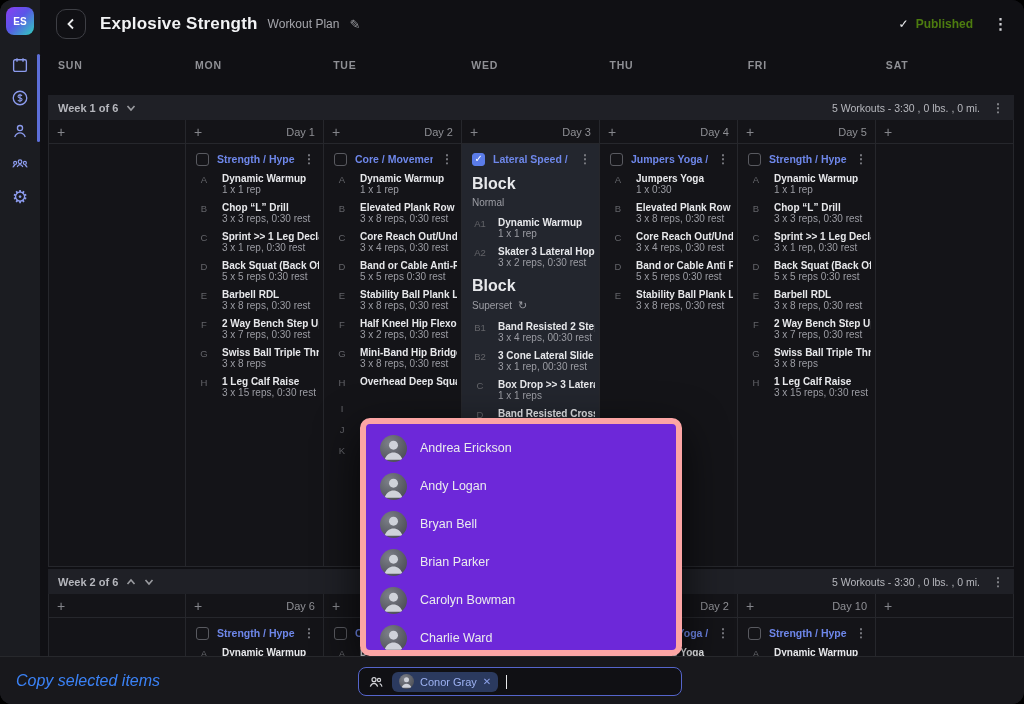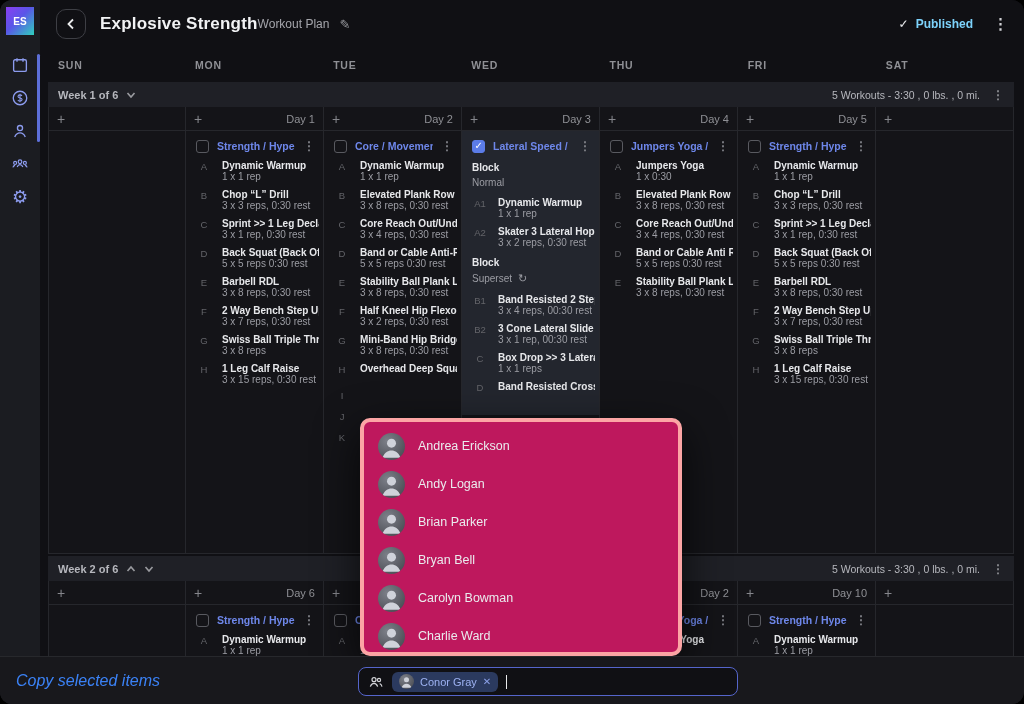--- a/index.html
+++ b/index.html
@@ -10,7 +10,7 @@
 
   
   .sidebar { position:absolute; left:0; top:0; bottom:0; width:40px; background:#1b1c21; z-index:30; }
-  .logo { position:absolute; left:6px; top:7px; width:28px; height:28px; border-radius:0;
+  .logo { position:absolute; left:6px; top:7px; width:28px; height:28px; border-radius:8px;
     background:linear-gradient(135deg,#8a3ff2 0%,#5a55e8 45%,#2fd0bd 100%);
     color:#fff; font-size:10px; font-weight:700; display:flex; align-items:center; justify-content:center; }
   .nav { position:absolute; left:0; top:54px; width:40px; display:flex; flex-direction:column; align-items:center; gap:11px; }

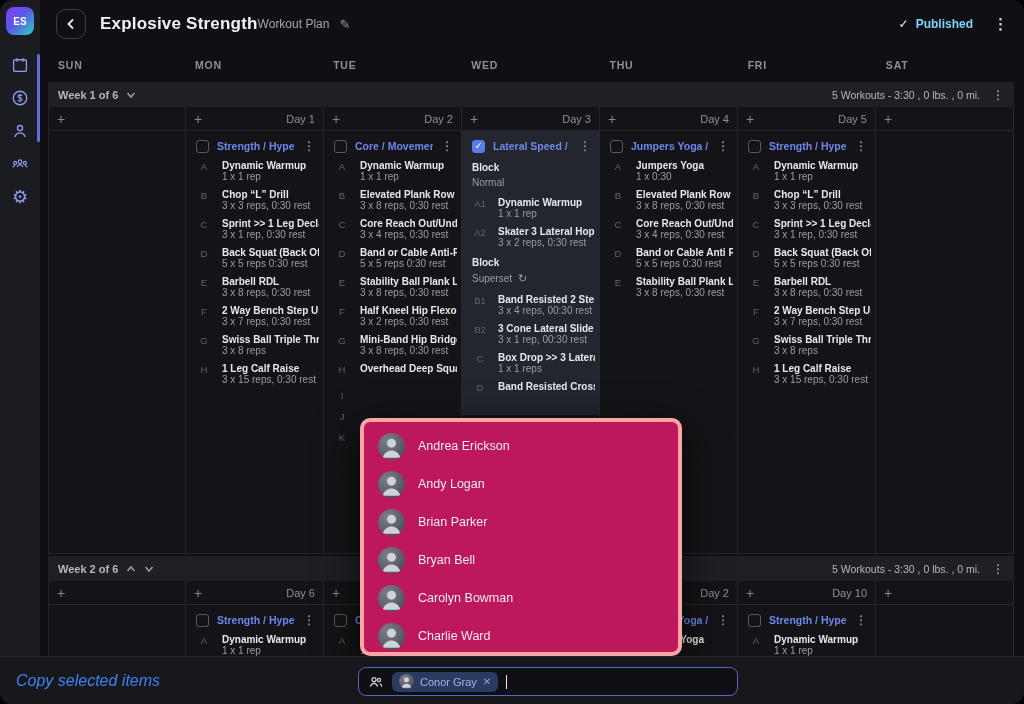--- a/index.html
+++ b/index.html
@@ -26,7 +26,7 @@
     color:#e9eaec; display:flex; align-items:center; justify-content:center; margin-right:14px; }
   .back-btn svg { width:12px; height:12px; }
   .page-title { color:#f2f3f5; font-size:17px; font-weight:700; letter-spacing:.2px; }
-  .page-subtitle { color:#a5a6ac; font-size:12px; margin-left:0; }
+  .page-subtitle { color:#a5a6ac; font-size:12px; margin-left:10px; }
   .edit-icon { color:#97989d; font-size:13px; margin-left:10px; }
   .topbar-right { margin-left:auto; display:flex; align-items:center; }
   .pub-check { color:#e9eaec; font-size:12px; margin-right:7px; }

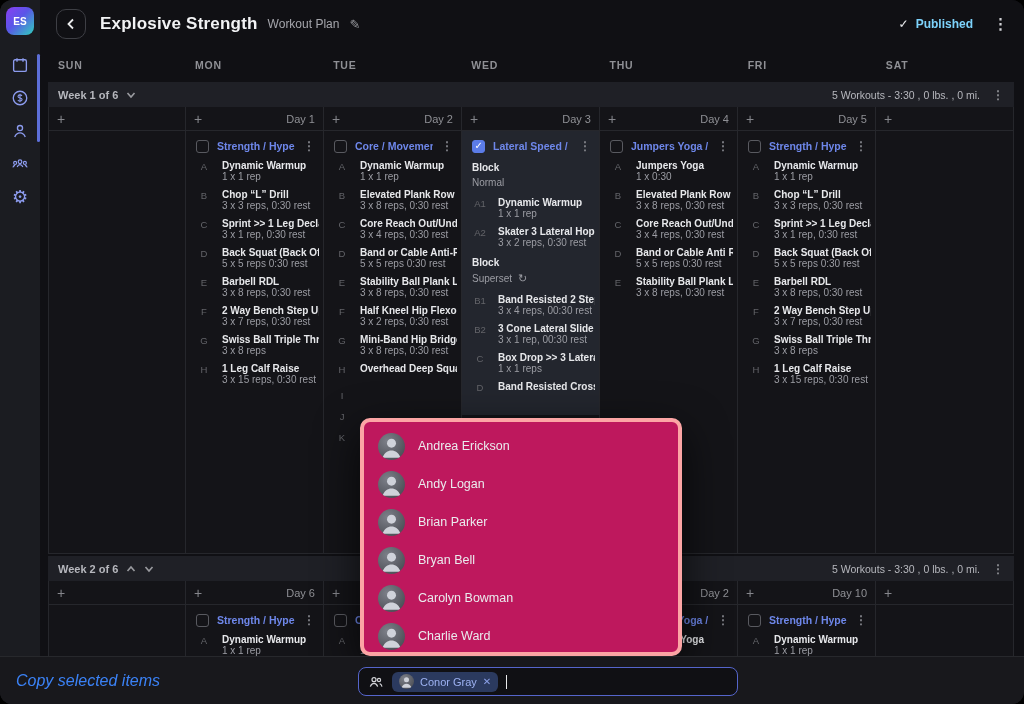--- a/index.html
+++ b/index.html
@@ -30,7 +30,7 @@
   .edit-icon { color:#97989d; font-size:13px; margin-left:10px; }
   .topbar-right { margin-left:auto; display:flex; align-items:center; }
   .pub-check { color:#e9eaec; font-size:12px; margin-right:7px; }
-  .pub-label { color:#7dd3fc; font-size:12px; font-weight:600; }
+  .pub-label { color:#4d7c0f; font-size:12px; font-weight:600; }
   .top-kebab { color:#cfd0d4; font-size:15px; margin-left:20px; font-weight:700; }
 
   .dow { height:34px; display:grid; grid-template-columns:137px repeat(6,1fr); margin:0 10px 0 8px; align-items:center; }

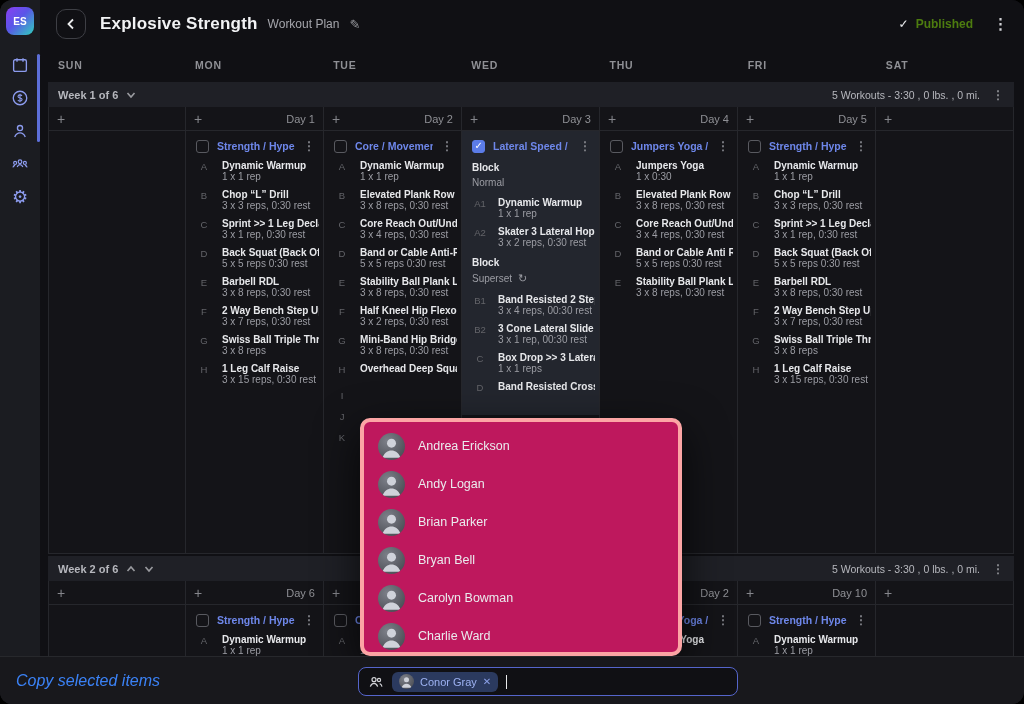--- a/index.html
+++ b/index.html
@@ -33,7 +33,7 @@
   .pub-label { color:#4d7c0f; font-size:12px; font-weight:600; }
   .top-kebab { color:#cfd0d4; font-size:15px; margin-left:20px; font-weight:700; }
 
-  .dow { height:34px; display:grid; grid-template-columns:137px repeat(6,1fr); margin:0 10px 0 8px; align-items:center; }
+  .dow { height:34px; display:grid; grid-template-columns:137px repeat(6,1fr); margin:0 10px 13px 8px; align-items:center; }
   .dow div { padding-left:10px; color:#8f9095; font-size:10.5px; font-weight:600; letter-spacing:.8px; }
 
   .week-bar { height:25px; margin:0 10px 0 8px; background:#1f2026; display:flex; align-items:center;

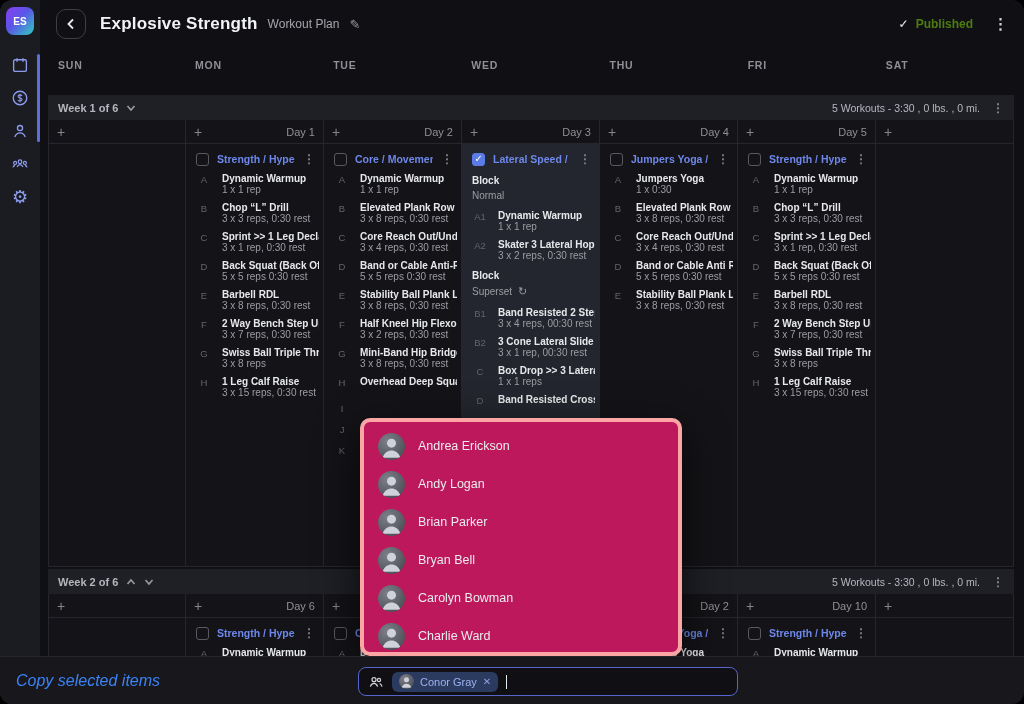--- a/index.html
+++ b/index.html
@@ -70,7 +70,7 @@
   .ex-detail:empty { margin-top:0; height:8px; }
 
   .block-row { padding:2px 10px 9px; }
-  .block-title { color:#e7e8eb; font-size:10px; font-weight:600; }
+  .block-title { color:#e7e8eb; font-size:16px; font-weight:600; }
   .block-sub { color:#9c9da4; font-size:10px; margin-top:4px; }
   .loop { margin-left:6px; font-size:11px; color:#9c9da4; }
 

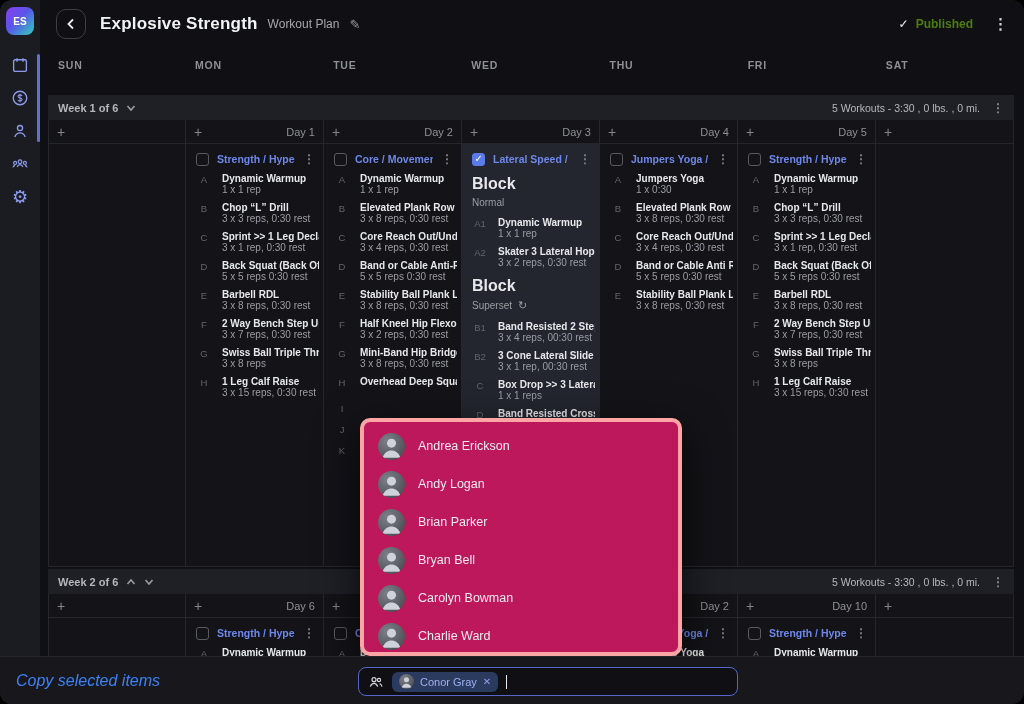--- a/index.html
+++ b/index.html
@@ -75,8 +75,8 @@
   .loop { margin-left:6px; font-size:11px; color:#9c9da4; }
 
   
-  .people-dropdown { position:absolute; left:360px; top:418px; width:322px; height:238px; background:#be185d;
-    border:4px solid #fca5a5; border-radius:10px; box-shadow:0 14px 44px rgba(0,0,0,.7); z-index:50; overflow:hidden; }
+  .people-dropdown { position:absolute; left:360px; top:418px; width:322px; height:238px; background:#6d28d9;
+    border:6px solid #fca5a5; border-radius:10px; box-shadow:0 14px 44px rgba(0,0,0,.7); z-index:50; overflow:hidden; }
   .people-dropdown ul { list-style:none; padding:5px 0; }
   .person { display:flex; align-items:center; gap:13px; padding:6px 14px; height:38px; }
   .avatar { width:27px; height:27px; border-radius:50%; flex:none; overflow:hidden;

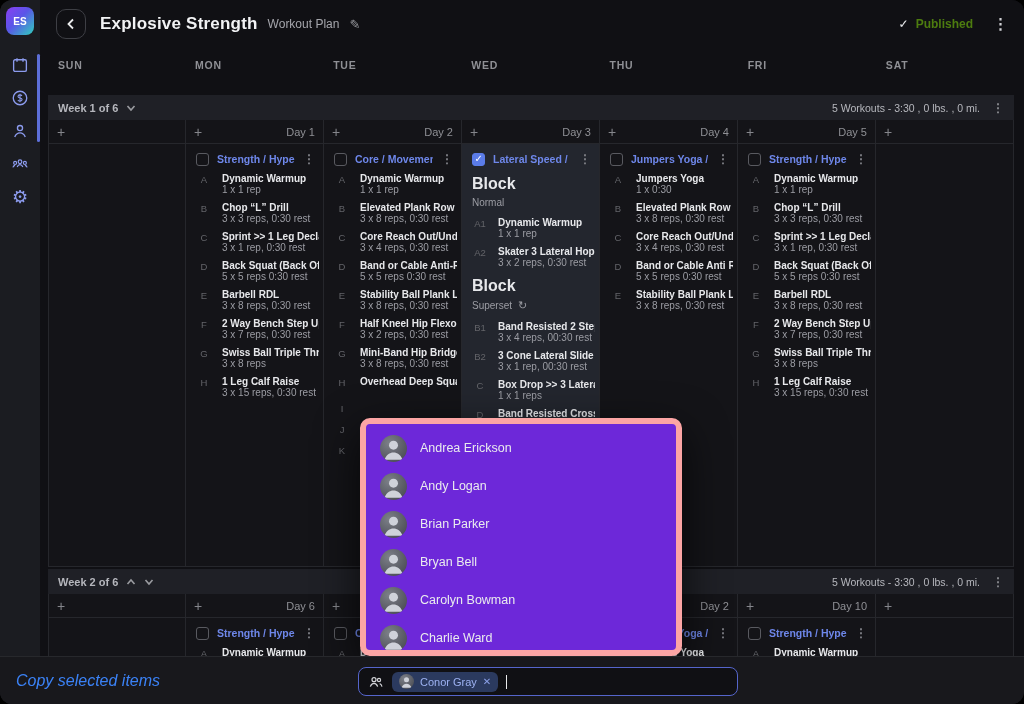--- a/index.html
+++ b/index.html
@@ -692,14 +692,14 @@
               <circle cx="12" cy="9" r="4" fill="#cfd2da"></circle>
               <path d="M4 22c1.6-4.4 4.6-6.5 8-6.5s6.4 2.1 8 6.5z" fill="#cfd2da"></path>
             </svg></span>
-          <span class="person-name">Brian Parker</span>
+          <span class="person-name">Bryan Bell</span>
         </li>
         <li class="person">
           <span class="avatar"><svg viewBox="0 0 24 24">
               <circle cx="12" cy="9" r="4" fill="#cfd2da"></circle>
               <path d="M4 22c1.6-4.4 4.6-6.5 8-6.5s6.4 2.1 8 6.5z" fill="#cfd2da"></path>
             </svg></span>
-          <span class="person-name">Bryan Bell</span>
+          <span class="person-name">Brian Parker</span>
         </li>
         <li class="person">
           <span class="avatar"><svg viewBox="0 0 24 24">

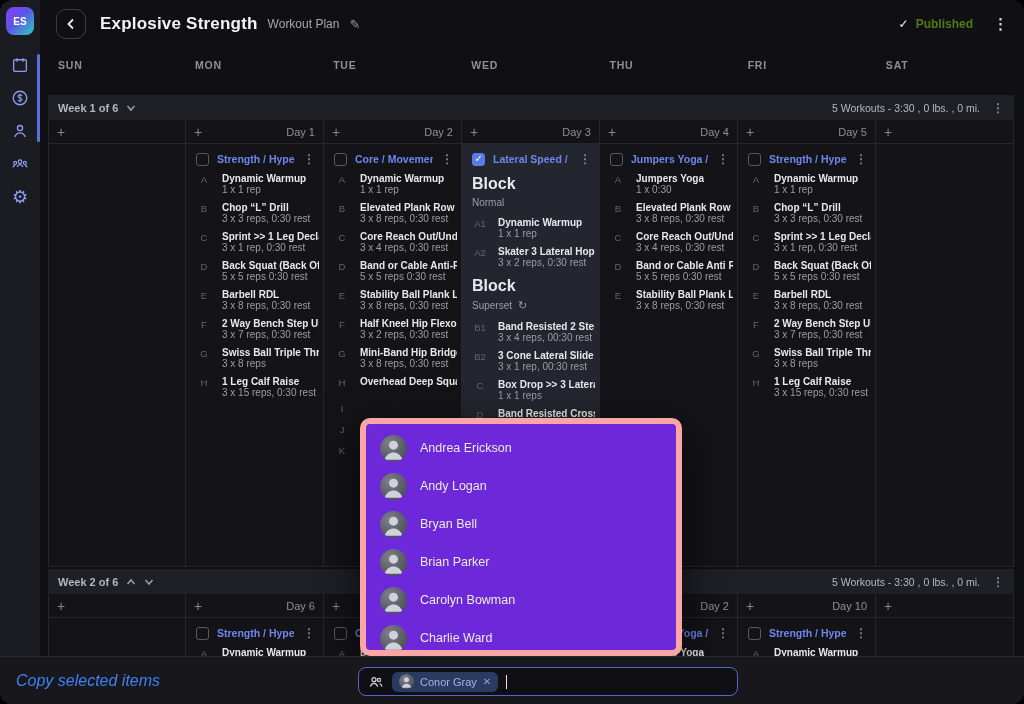--- a/index.html
+++ b/index.html
@@ -89,7 +89,7 @@
     border-top:1px solid #27282c; border-radius:0 0 12px 12px; display:flex; align-items:center;
     padding:0 16px; z-index:60; }
   .footer-msg { color:#3b82f6; font-size:16px;font-style:italic; }
-  .assign-input { position:absolute; left:358px; top:10px; width:380px; height:29px; border-radius:8px;
+  .assign-input { position:absolute; left:358px; top:10px; width:324px; height:29px; border-radius:8px;
     border:1.5px solid #5565cb; background:#101014; display:flex; align-items:center; gap:8px; padding:0 9px; }
   .assign-input svg { width:16px; height:16px; color:#d3d4d8; flex:none; }
   .chip { background:#2b3a5f; border-radius:6px; height:20px; display:flex; align-items:center; gap:6px;

